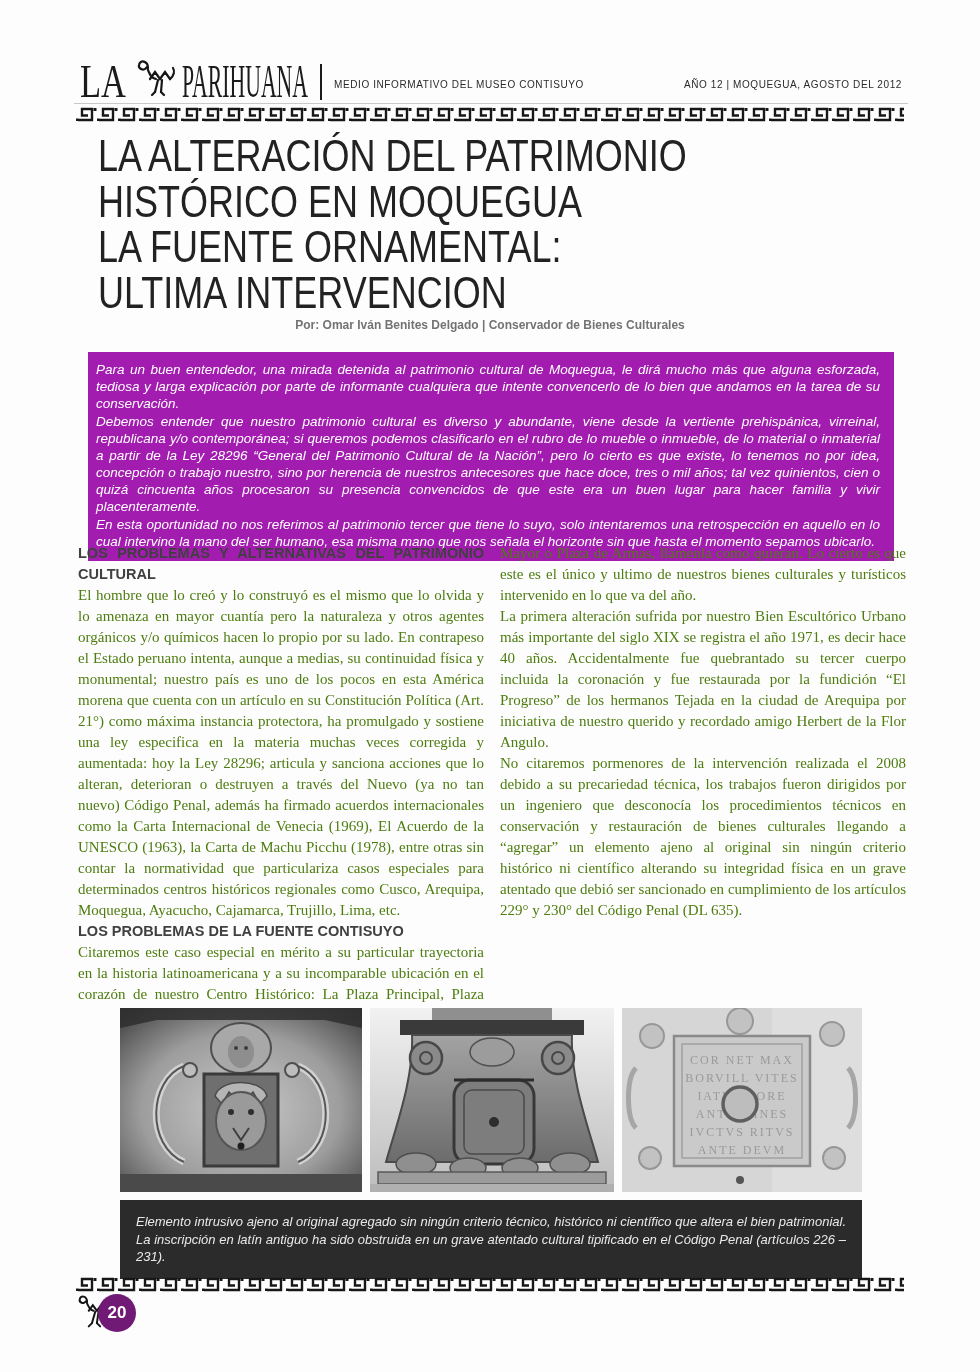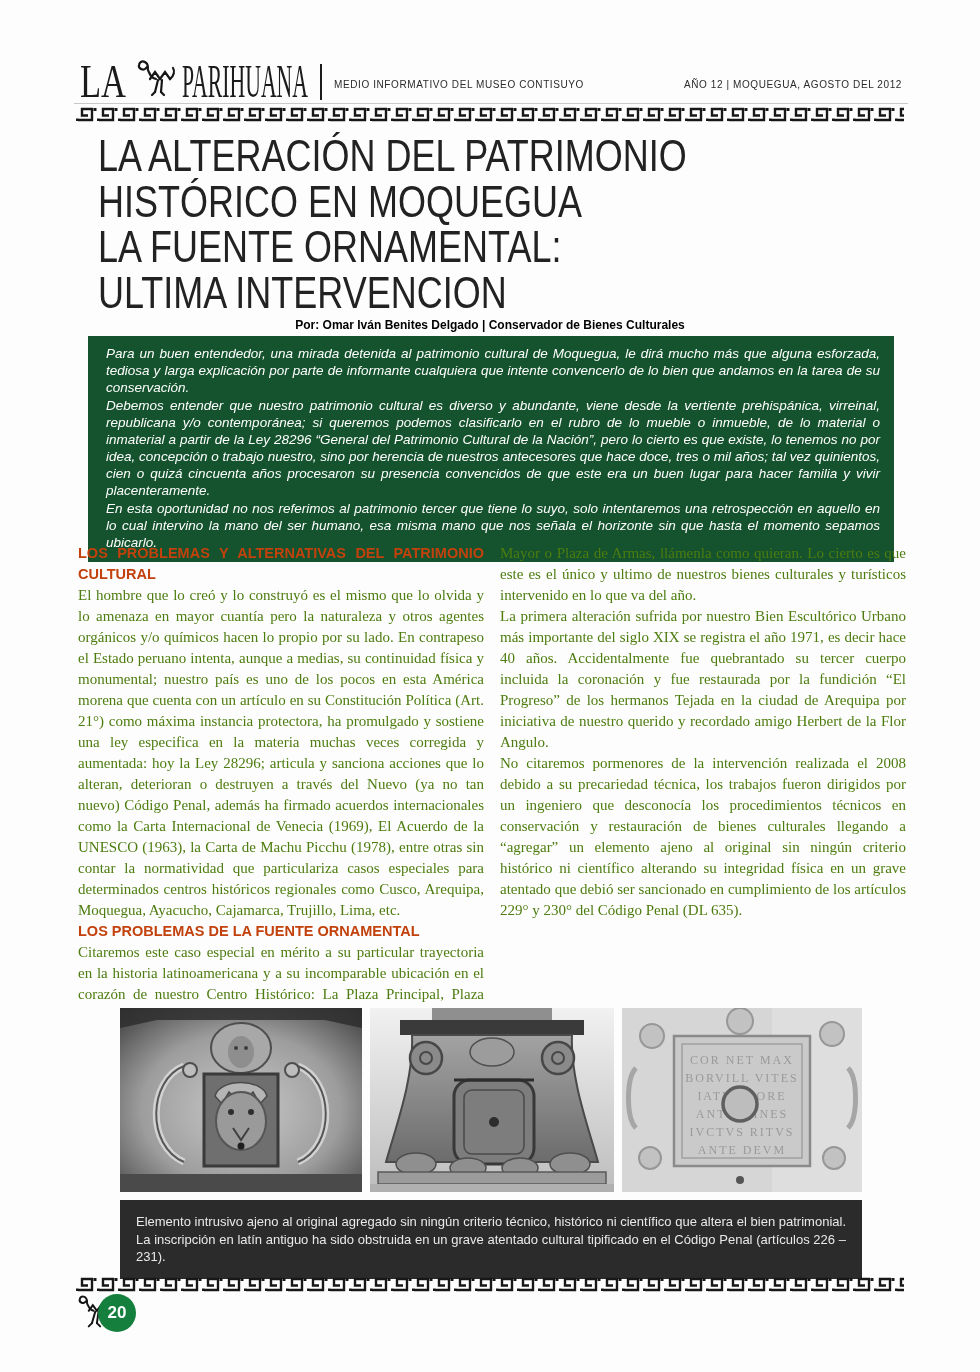--- a/index.html
+++ b/index.html
@@ -28,7 +28,7 @@
     font-size:45px; line-height:45.5px; font-weight:400; color:#222;
     transform:scaleX(.8); transform-origin:center; white-space:nowrap; letter-spacing:0;
   }
-  .byline { top:318px; left:0; right:0; text-align:center; font-size:12px; font-weight:bold; color:#000000; }
+  .byline { top:318px; left:0; right:0; text-align:center; font-size:12px; font-weight:bold; color:#737373; }
 
   
   .lead-box {

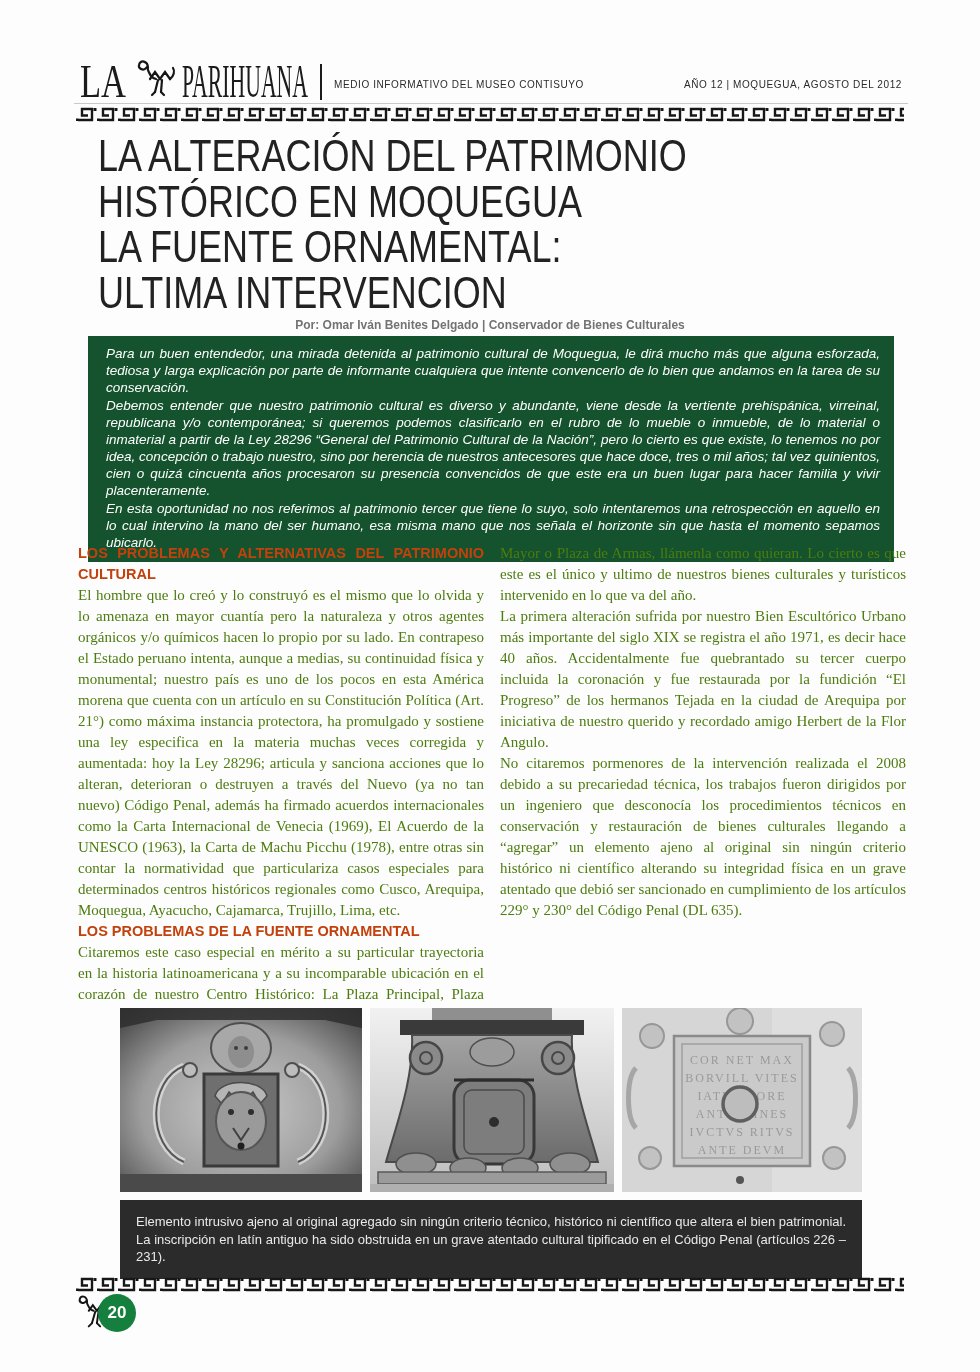--- a/index.html
+++ b/index.html
@@ -32,8 +32,8 @@
 
   
   .lead-box {
-    top:336px; left:88px; width:806px; box-sizing:border-box;
-    background:#14532d; padding:9px 14px 10px 18px;
+    top:352px; left:88px; width:806px; box-sizing:border-box;
+    background:#a21caf; padding:9px 14px 10px 8px;
   }
   .lead-box p {
     margin:0 0 1px 0; color:#ffffff; font-style:italic;

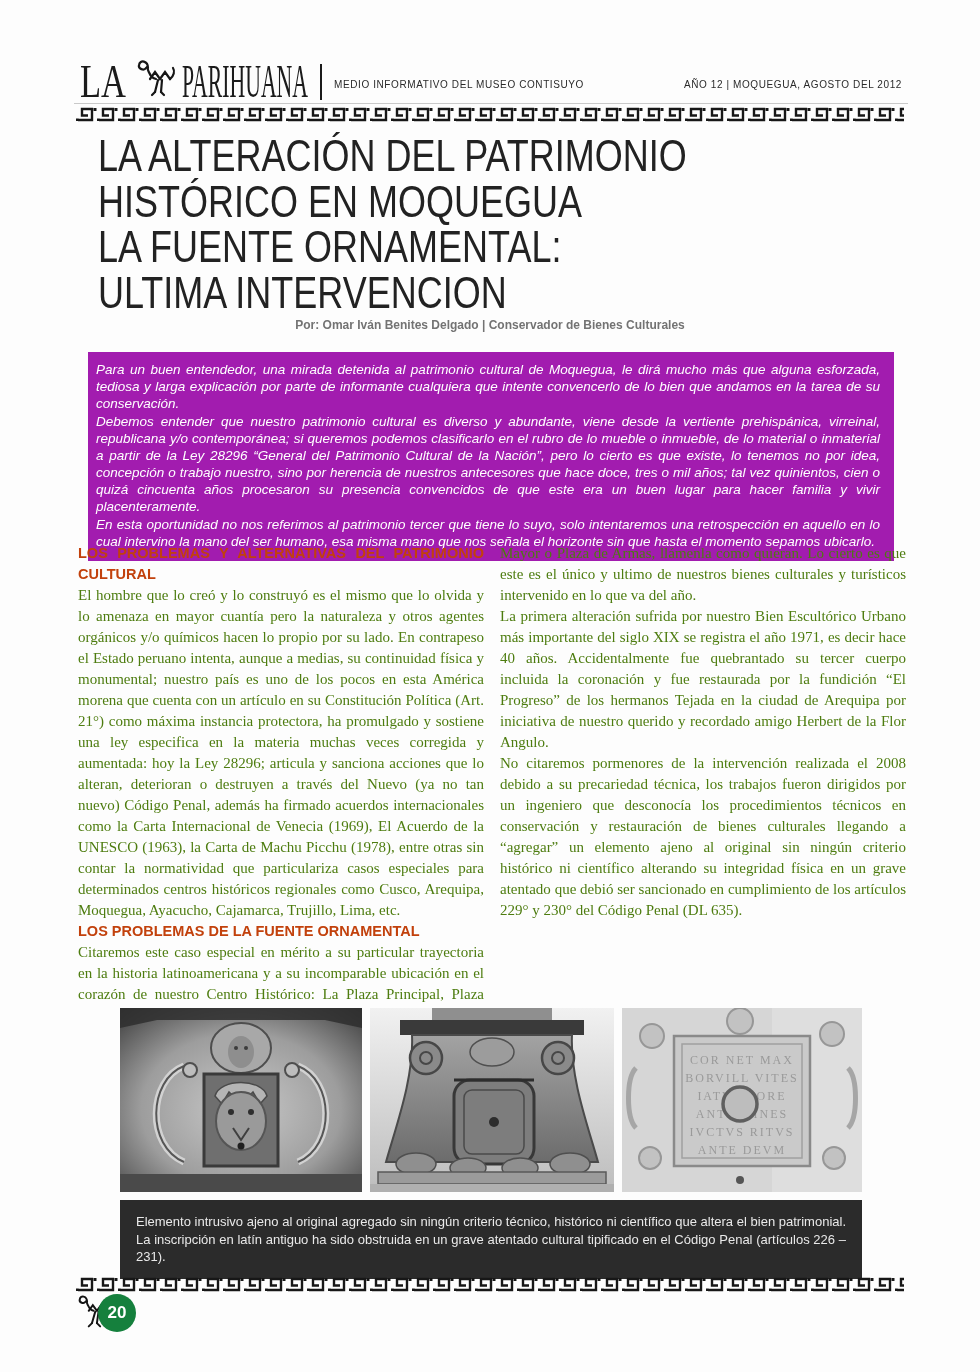--- a/index.html
+++ b/index.html
@@ -47,7 +47,7 @@
   }
   .columns h3 {
     margin:0; font-size:14.5px; line-height:21px; font-weight:bold;
-    color:#c2410c; text-align:justify; font-family:"Liberation Sans", sans-serif;
+    color:#404040; text-align:justify; font-family:"Liberation Sans", sans-serif;
   }
   .columns p {
     margin:0; font-size:15px; line-height:21px; text-align:justify;

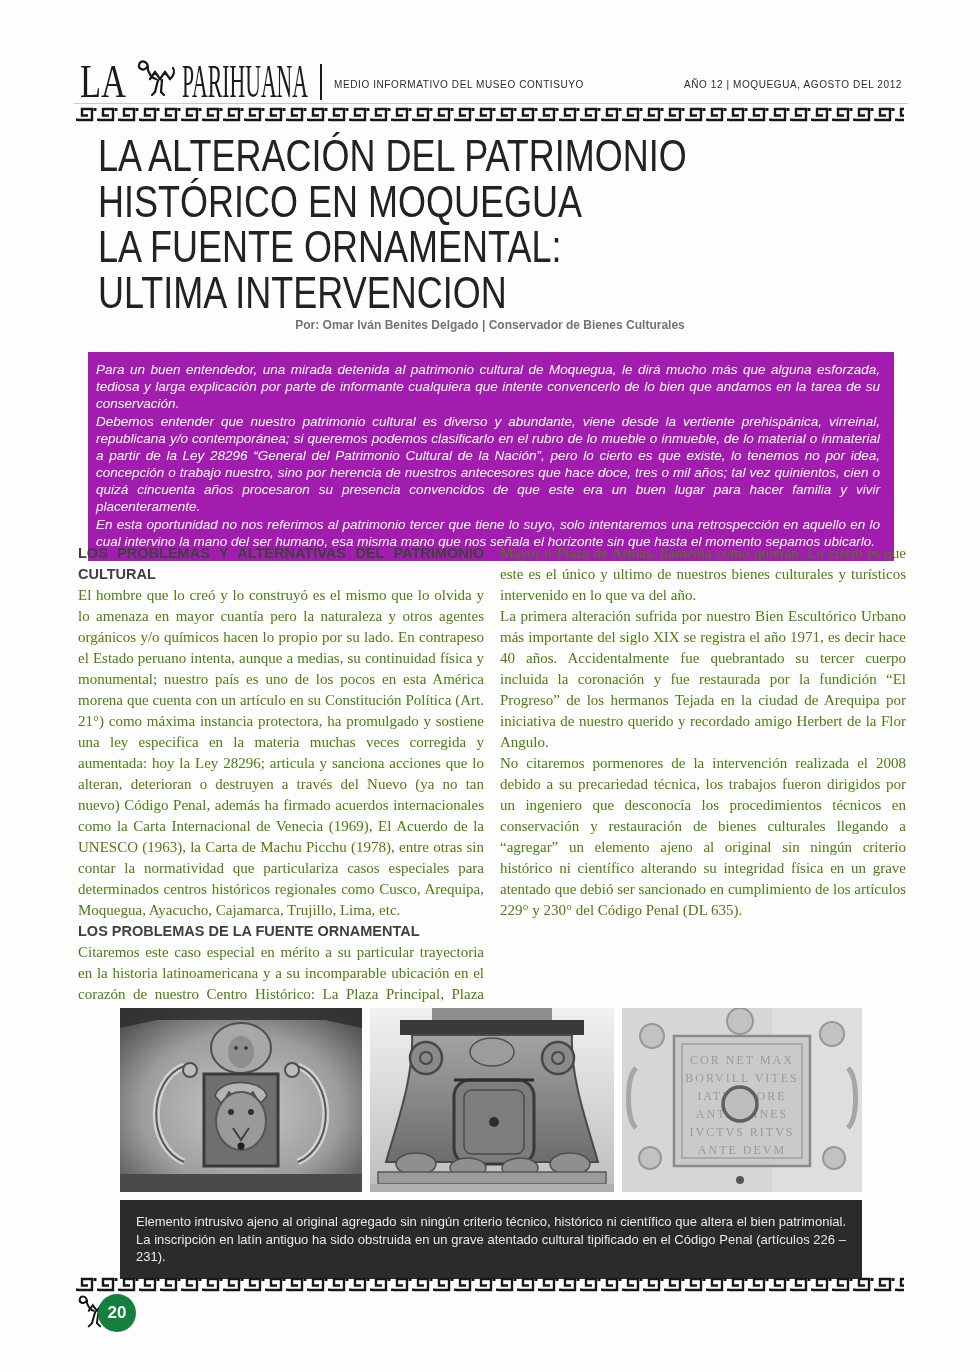--- a/index.html
+++ b/index.html
@@ -126,7 +126,7 @@
 <div class="abs columns">
   <h3>LOS PROBLEMAS Y ALTERNATIVAS DEL PATRIMONIO CULTURAL</h3>
   <p>El hombre que lo creó y lo construyó es el mismo que lo olvida y lo amenaza en mayor cuantía pero la naturaleza y otros agentes orgánicos y/o químicos hacen lo propio por su lado. En contrapeso el Estado peruano intenta, aunque a medias, su continuidad física y monumental; nuestro país es uno de los pocos en esta América morena que cuenta con un artículo en su Constitución Política (Art. 21°) como máxima instancia protectora, ha promulgado y sostiene una ley especifica en la materia muchas veces corregida y aumentada: hoy la Ley 28296; articula y sanciona acciones que lo alteran, deterioran o destruyen a través del Nuevo (ya no tan nuevo) Código Penal, además ha firmado acuerdos internacionales como la Carta Internacional de Venecia (1969), El Acuerdo de la UNESCO (1963), la Carta de Machu Picchu (1978), entre otras sin contar la normatividad que particulariza casos especiales para determinados centros históricos regionales como Cusco, Arequipa, Moquegua, Ayacucho, Cajamarca, Trujillo, Lima, etc.</p>
-  <h3>LOS PROBLEMAS DE LA FUENTE ORNAMENTAL</h3>
+  <h3>LOS PROBLEMAS DE LA FUENTE CONTISUYO</h3>
   <p>Citaremos este caso especial en mérito a su particular trayectoria en la historia latinoamericana y a su incomparable ubicación en el corazón de nuestro Centro Histórico: La Plaza Principal, Plaza Mayor o Plaza de Armas, llámenla como quieran. Lo cierto es que este es el único y ultimo de nuestros bienes culturales y turísticos intervenido en lo que va del año.</p>
   <p>La primera alteración sufrida por nuestro Bien Escultórico Urbano más importante del siglo XIX se registra el año 1971, es decir hace 40 años. Accidentalmente fue quebrantado su tercer cuerpo incluida la coronación y fue restaurada por la fundición “El Progreso” de los hermanos Tejada en la ciudad de Arequipa por iniciativa de nuestro querido y recordado amigo Herbert de la Flor Angulo.</p>
   <p>No citaremos pormenores de la intervención realizada el 2008 debido a su precariedad técnica, los trabajos fueron dirigidos por un ingeniero que desconocía los procedimientos técnicos en conservación y restauración de bienes culturales llegando a “agregar” un elemento ajeno al original sin ningún criterio histórico ni científico alterando su integridad física en un grave atentado que debió ser sancionado en cumplimiento de los artículos 229° y 230° del Código Penal (DL 635).</p>

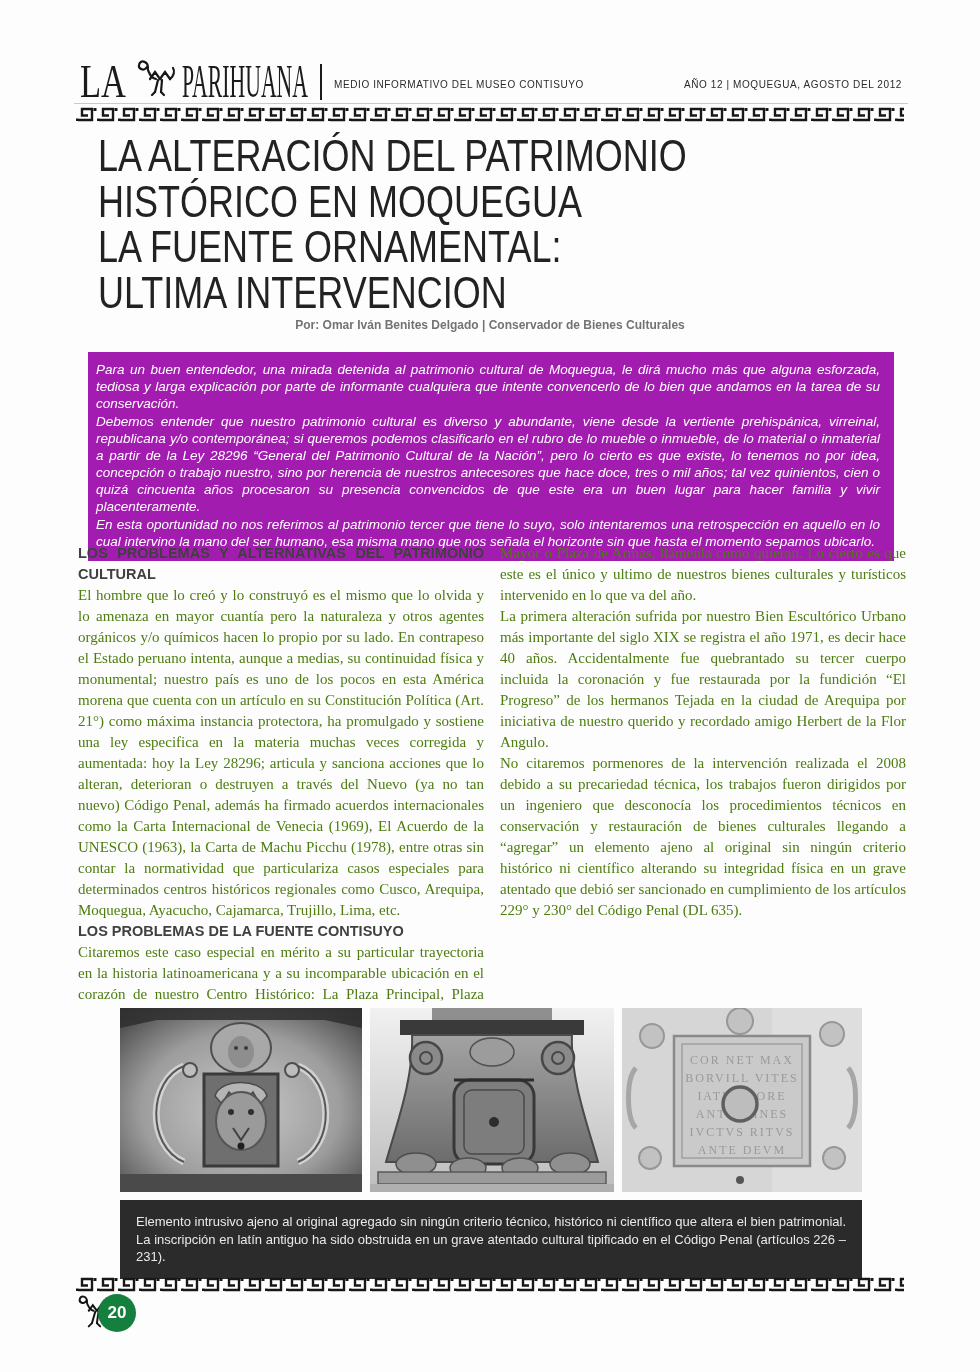--- a/index.html
+++ b/index.html
@@ -64,7 +64,7 @@
     background:#2b2b2b; padding:13px 16px;
   }
   .caption-box p {
-    margin:0; color:#e9e9e9; 
+    margin:0; color:#e9e9e9; font-style:italic;
     font-size:13px; line-height:17.5px; text-align:justify;
   }
 

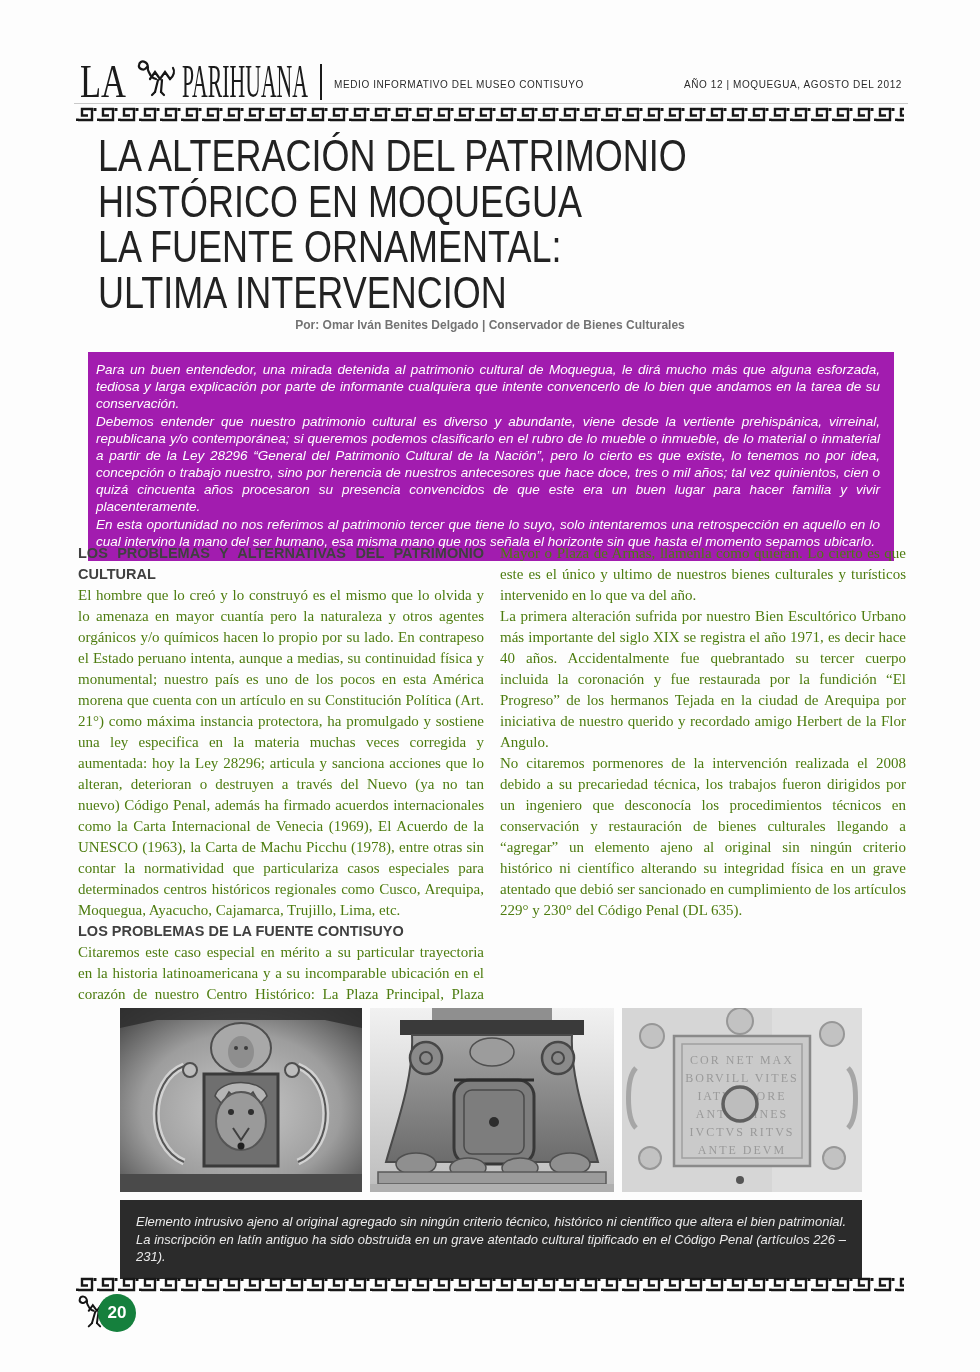--- a/index.html
+++ b/index.html
@@ -72,7 +72,7 @@
   .footer-bird { top:1288px; left:74px; }
   .page-circle {
     top:1294px; left:98px; width:38px; height:38px; border-radius:50%;
-    background:#15803d; color:#ffffff; display:flex; align-items:center; justify-content:center;
+    background:#701a75; color:#ffffff; display:flex; align-items:center; justify-content:center;
     font-size:17px; font-weight:bold;
   }
 </style>

